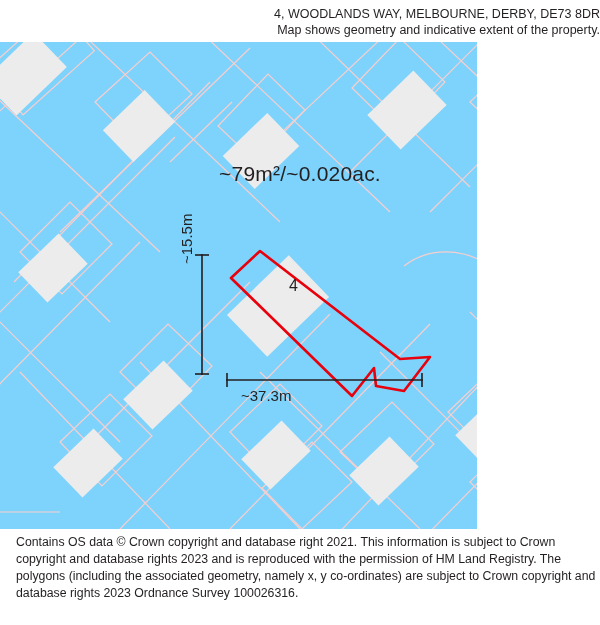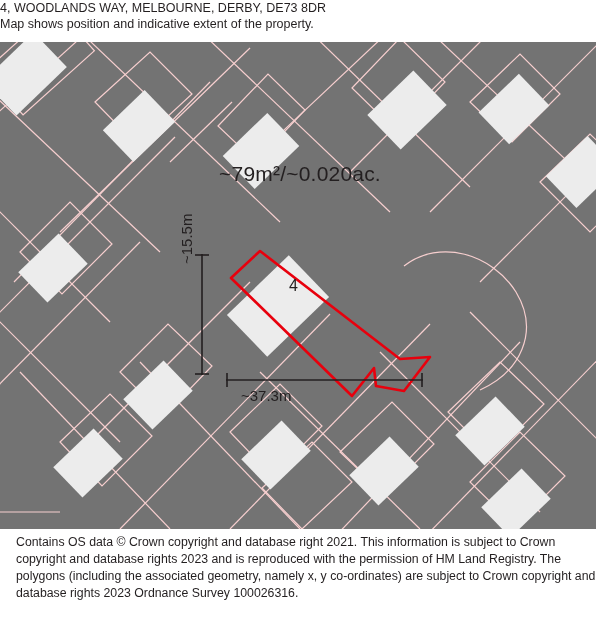--- a/index.html
+++ b/index.html
@@ -17,8 +17,8 @@
   }
   .header {
     width: 600px;
-    padding-top: 0;
-    text-align: left;
+    padding-top: 6px;
+    text-align: right;
   }
   .header .title {
     font-size: 12.5px;

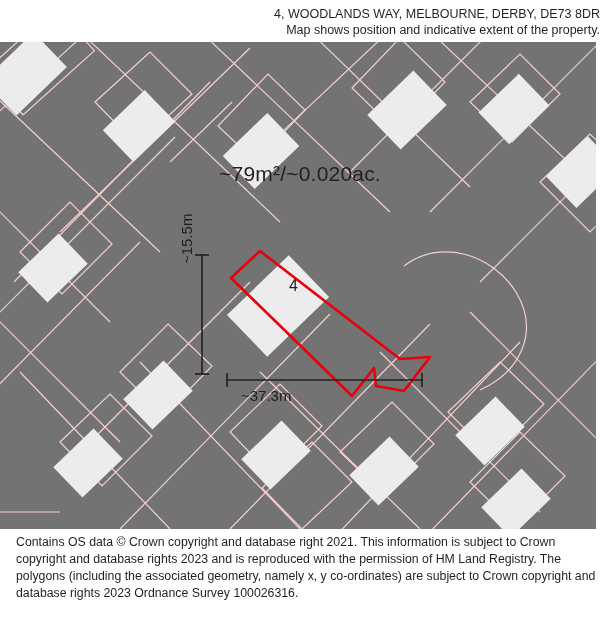--- a/index.html
+++ b/index.html
@@ -94,7 +94,7 @@
 
 <div class="header">
   <div class="title">4, WOODLANDS WAY, MELBOURNE, DERBY, DE73 8DR</div>
-  <div class="subtitle">Map shows position and indicative extent of the property.</div>
+  <div class="subtitle">Map shows geometry and indicative extent of the property.</div>
 </div>
 
 <div class="map-wrap">

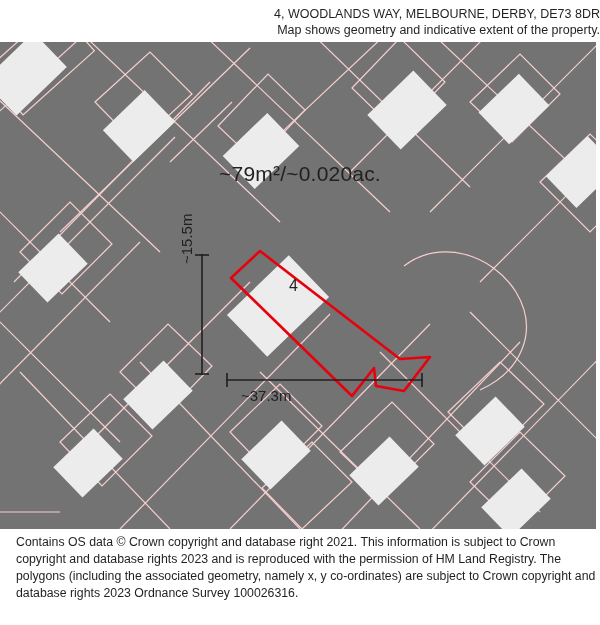--- a/index.html
+++ b/index.html
@@ -34,9 +34,9 @@
     position: absolute;
     top: 42px;
     left: 0;
-    width: 596px;
+    width: 477px;
     height: 487px;
-    background: #737373;
+    background: #7dd3fc;
     overflow: hidden;
   }
   .map-svg {

